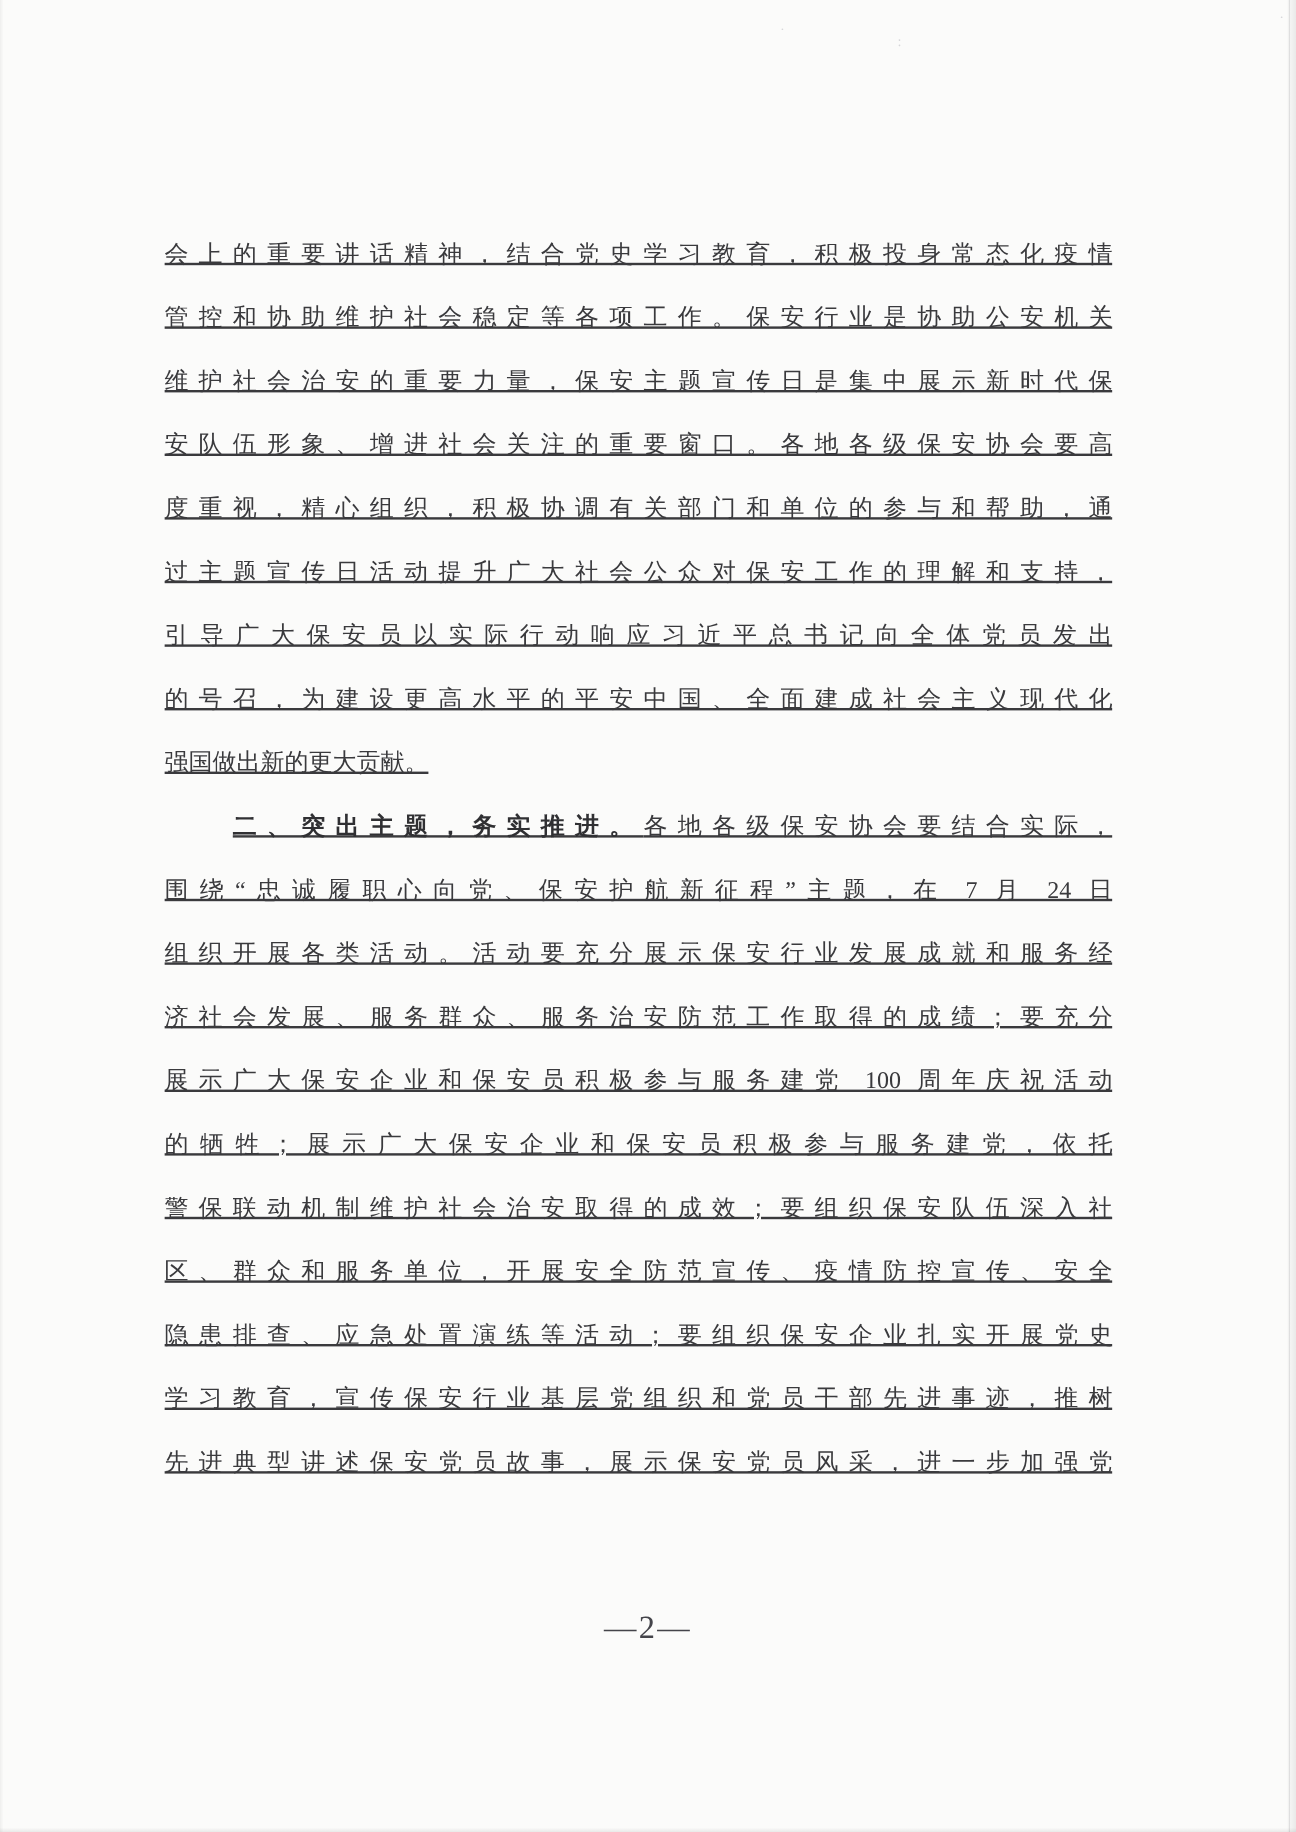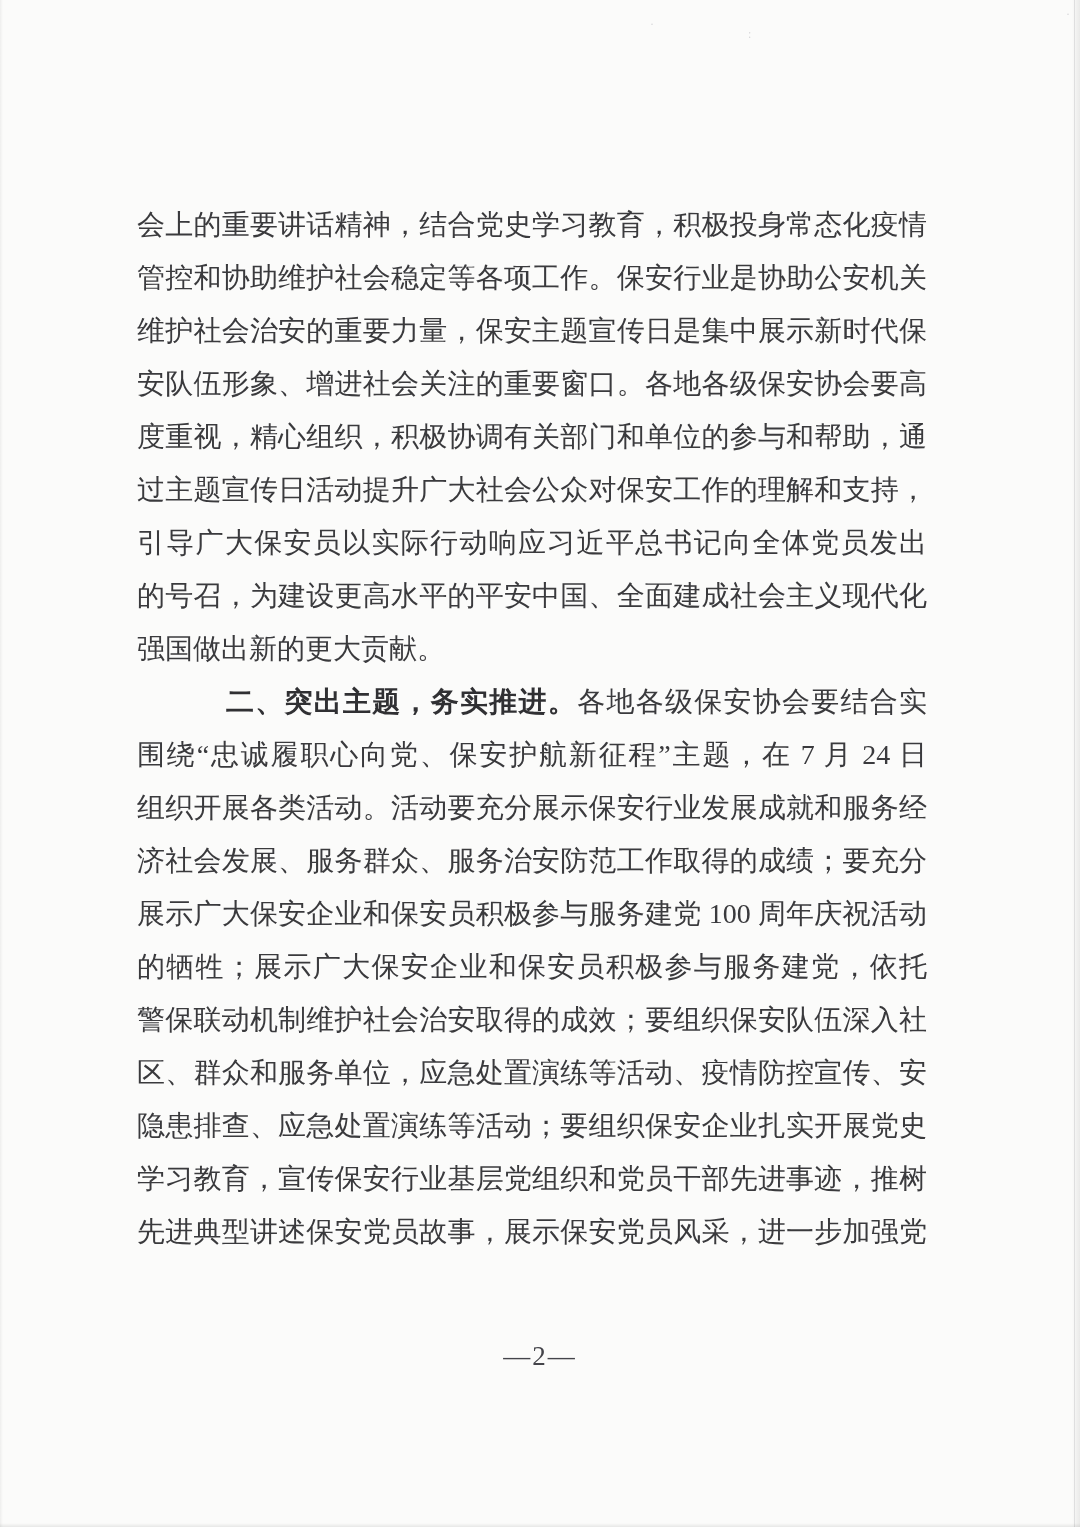--- a/index.html
+++ b/index.html
@@ -47,12 +47,13 @@
   .doc-body {
     position: absolute;
     left: 137px;
-    top: 198px;
+    top: 186px;
     width: 790px;
     color: #3a3a3d;
-    font-size: 28px;
+    font-size: 20px;
     line-height: 53px;
     letter-spacing: 0;
+    text-decoration: underline;
   }
   .line {
     height: 53px;

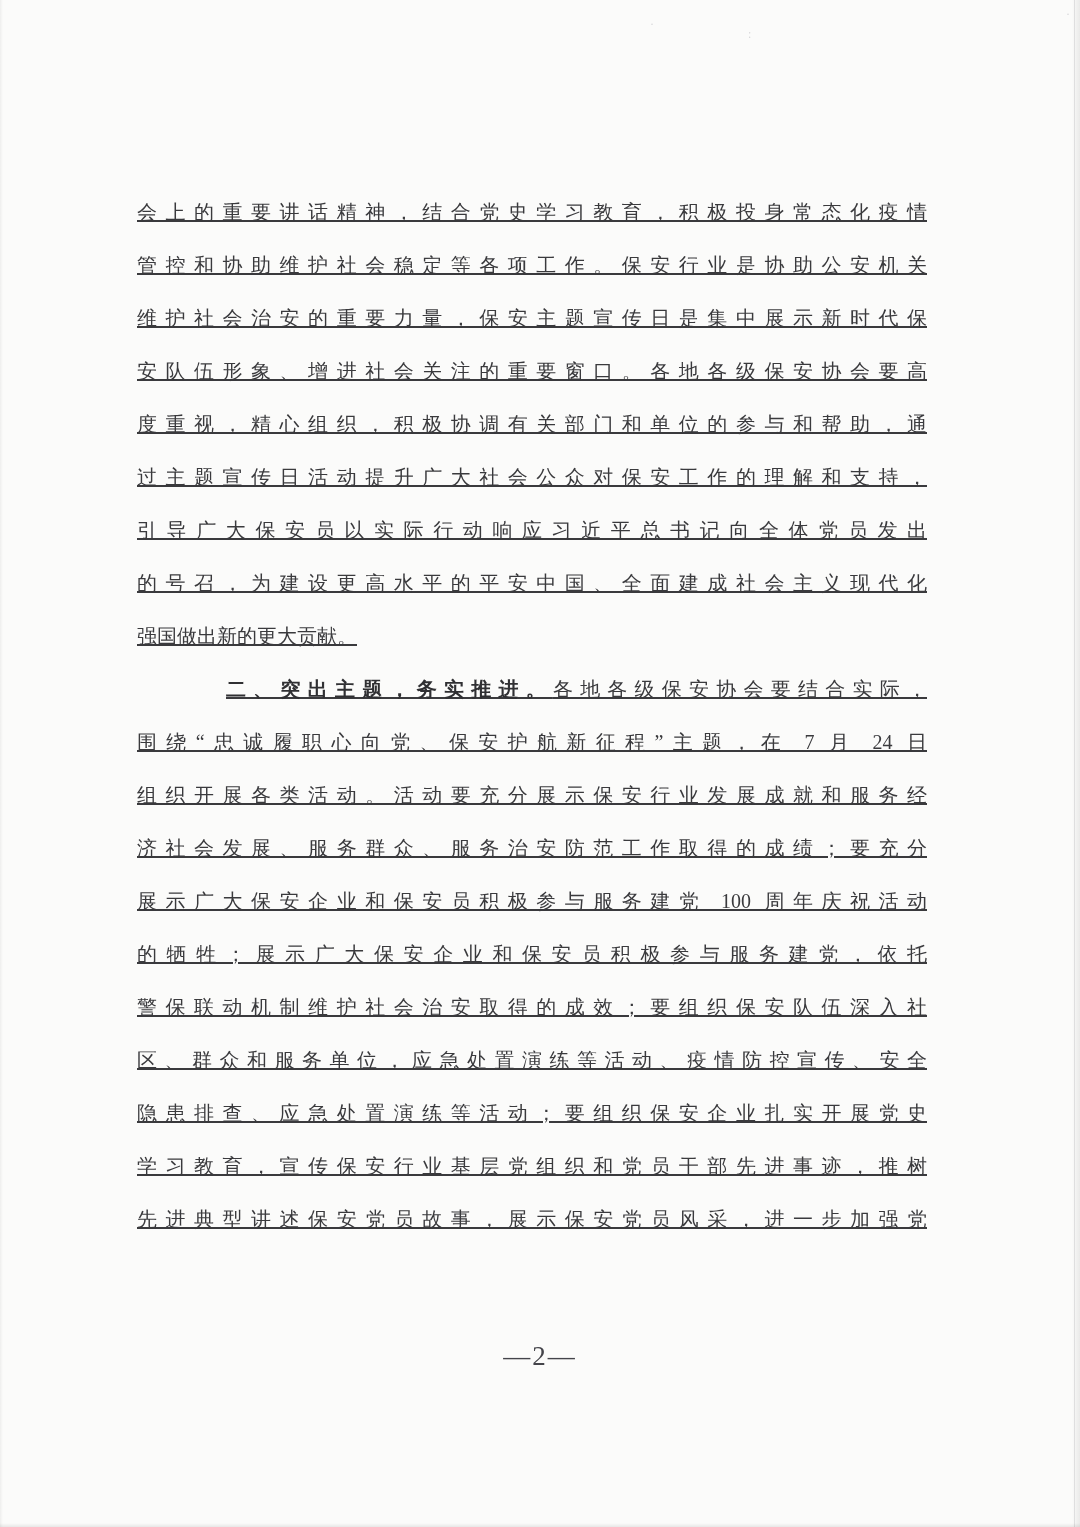--- a/index.html
+++ b/index.html
@@ -74,7 +74,6 @@
   .line b {
     font-weight: 900;
     color: #303033;
-    margin-left: 32px;
   }
   .page-number {
     position: absolute;

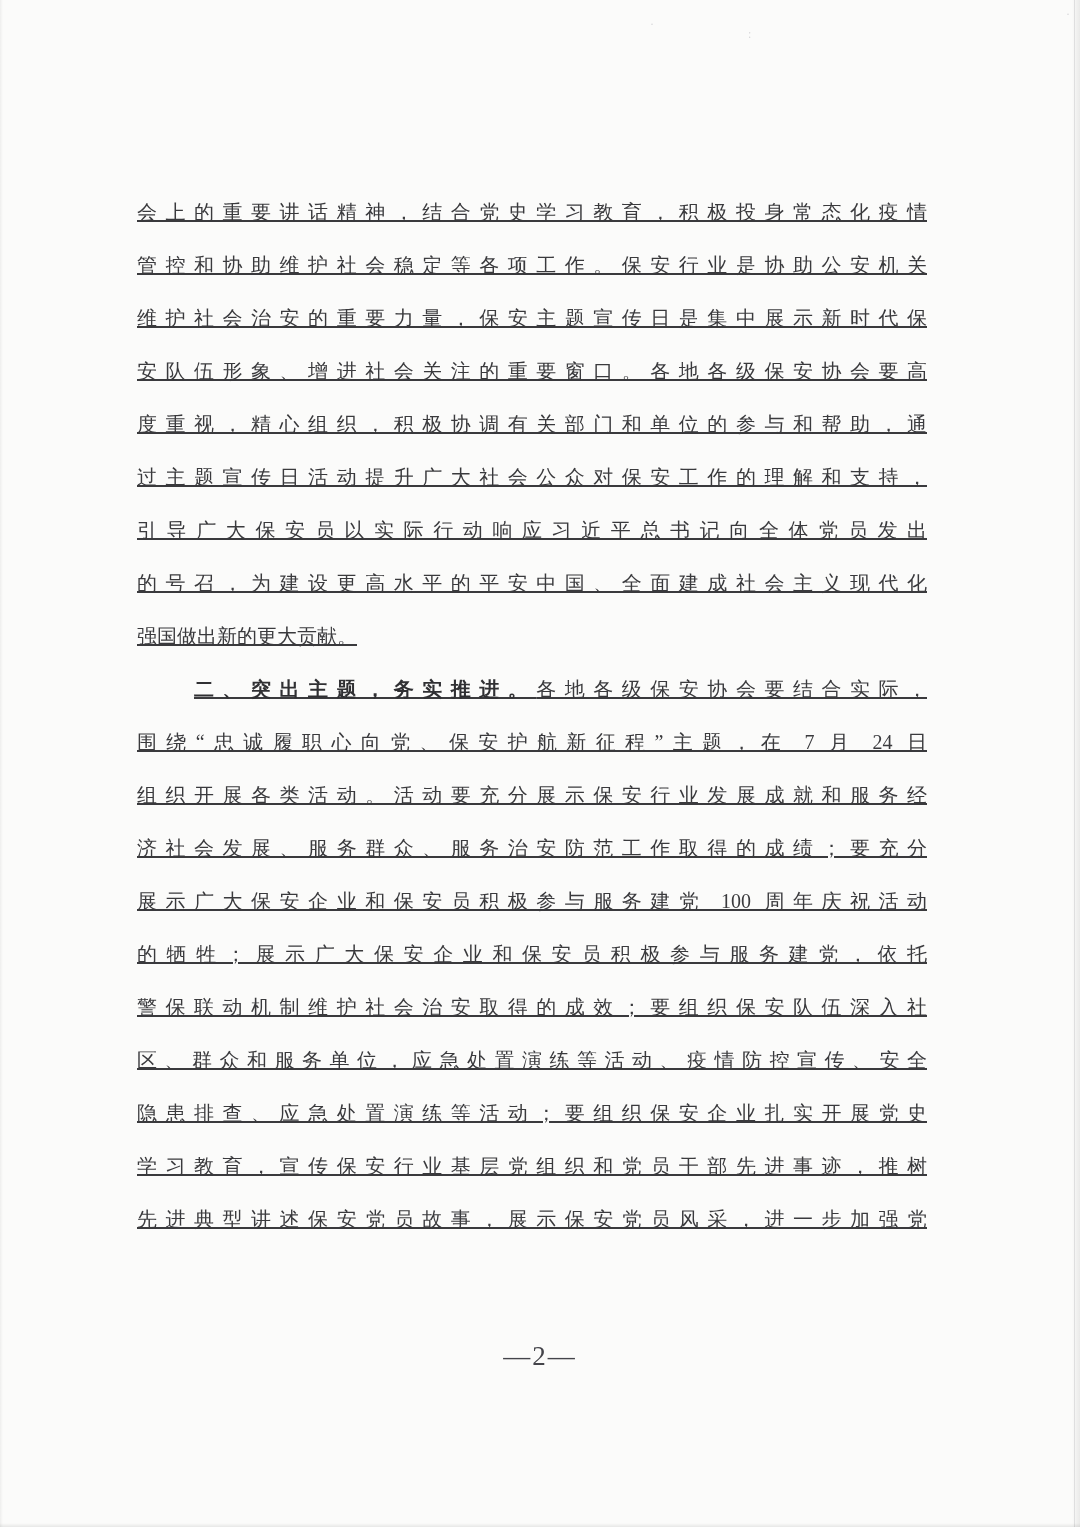--- a/index.html
+++ b/index.html
@@ -120,7 +120,7 @@
       <div class="line">展示广大保安企业和保安员积极参与服务建党 100 周年庆祝活动</div>
       <div class="line">的牺牲；展示广大保安企业和保安员积极参与服务建党，依托</div>
       <div class="line">警保联动机制维护社会治安取得的成效；要组织保安队伍深入社</div>
-      <div class="line">区、群众和服务单位，应急处置演练等活动、疫情防控宣传、安全</div>
+      <div class="line">区、群众和服务单位，开展安全防范宣传、疫情防控宣传、安全</div>
       <div class="line">隐患排查、应急处置演练等活动；要组织保安企业扎实开展党史</div>
       <div class="line">学习教育，宣传保安行业基层党组织和党员干部先进事迹，推树</div>
       <div class="line">先进典型讲述保安党员故事，展示保安党员风采，进一步加强党</div>

